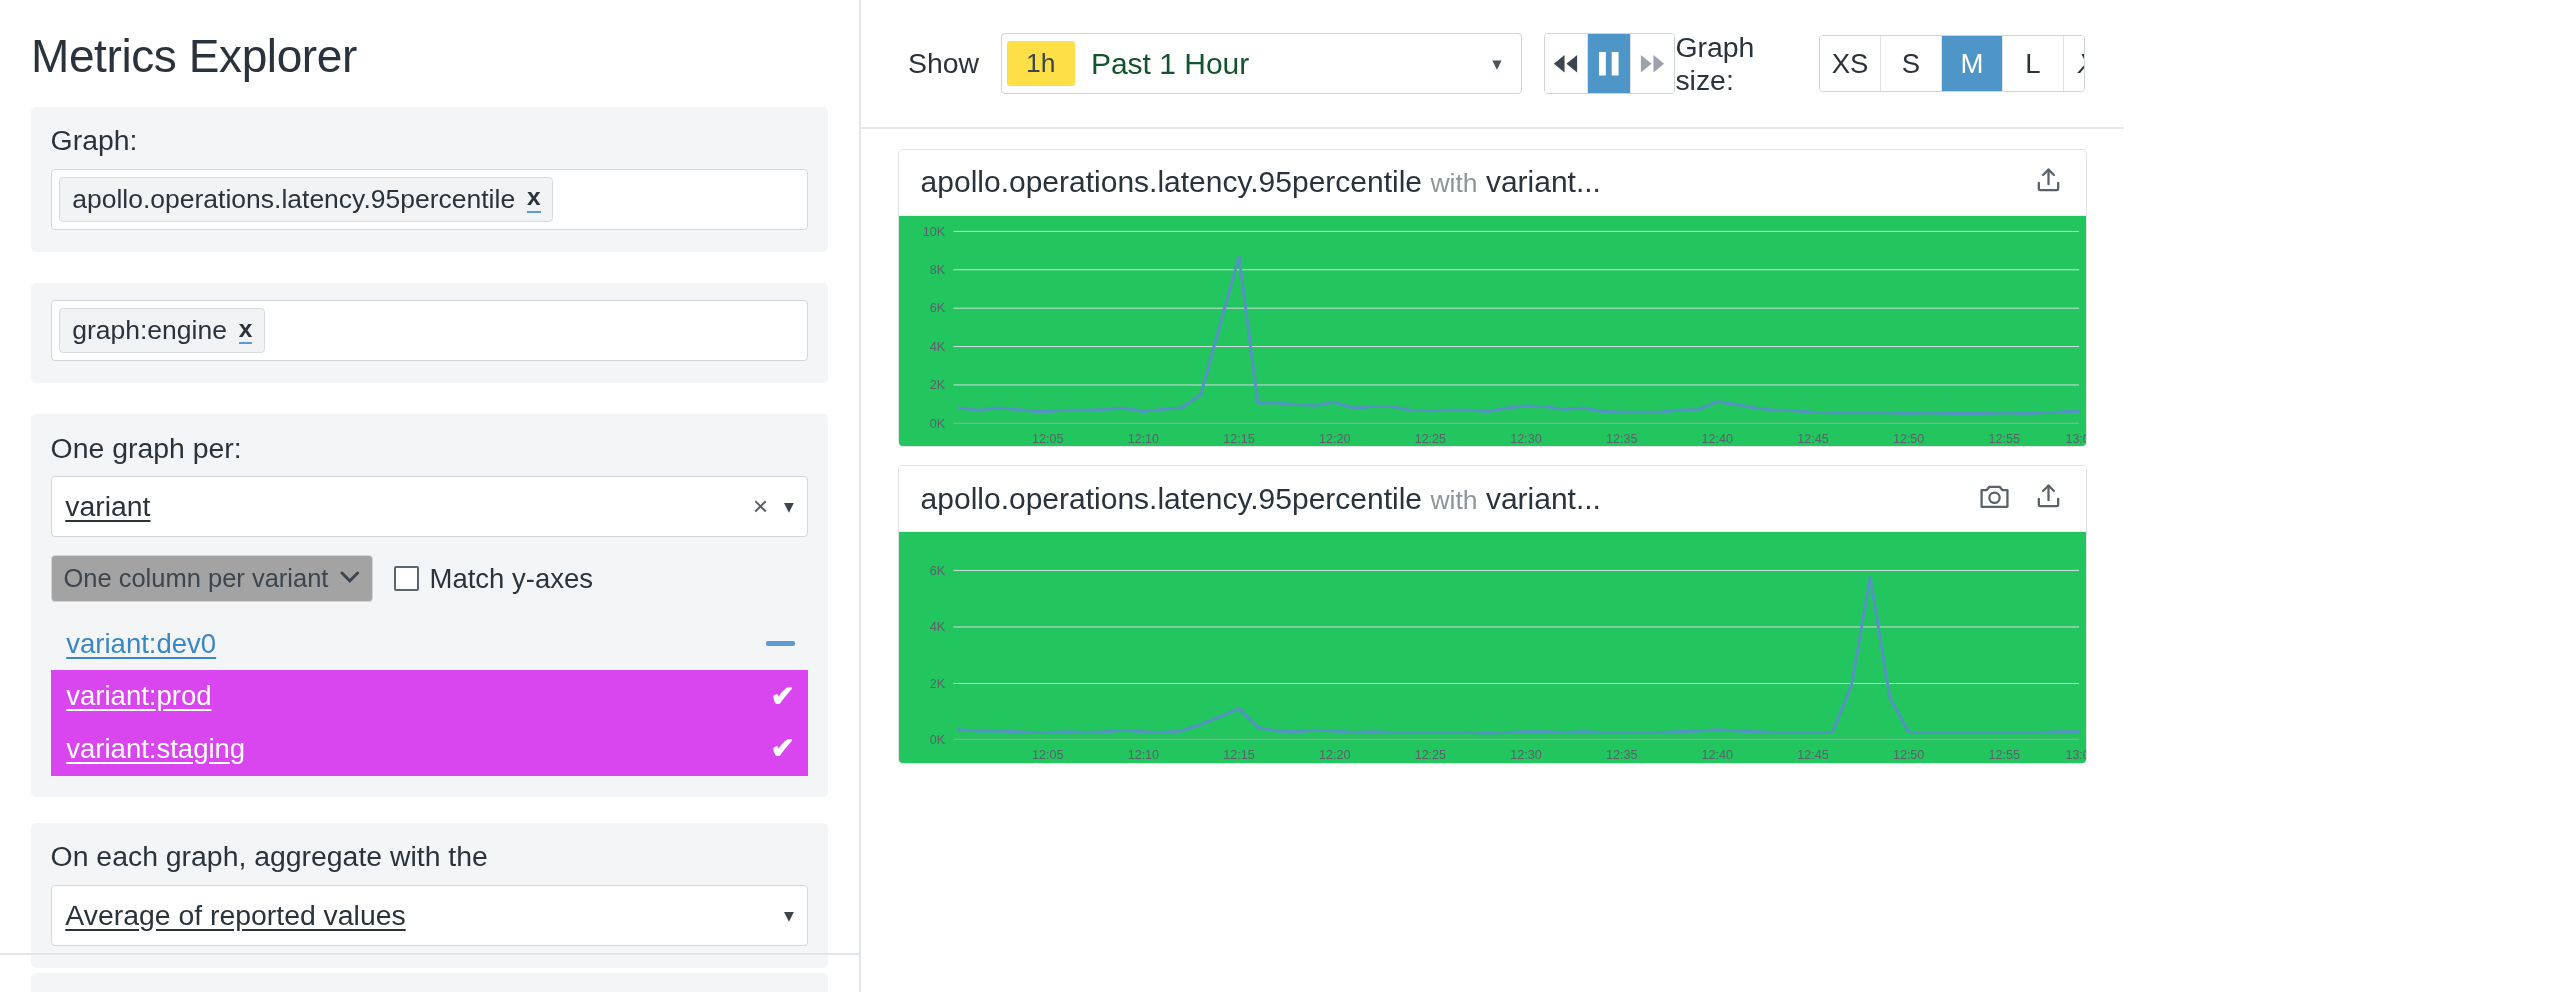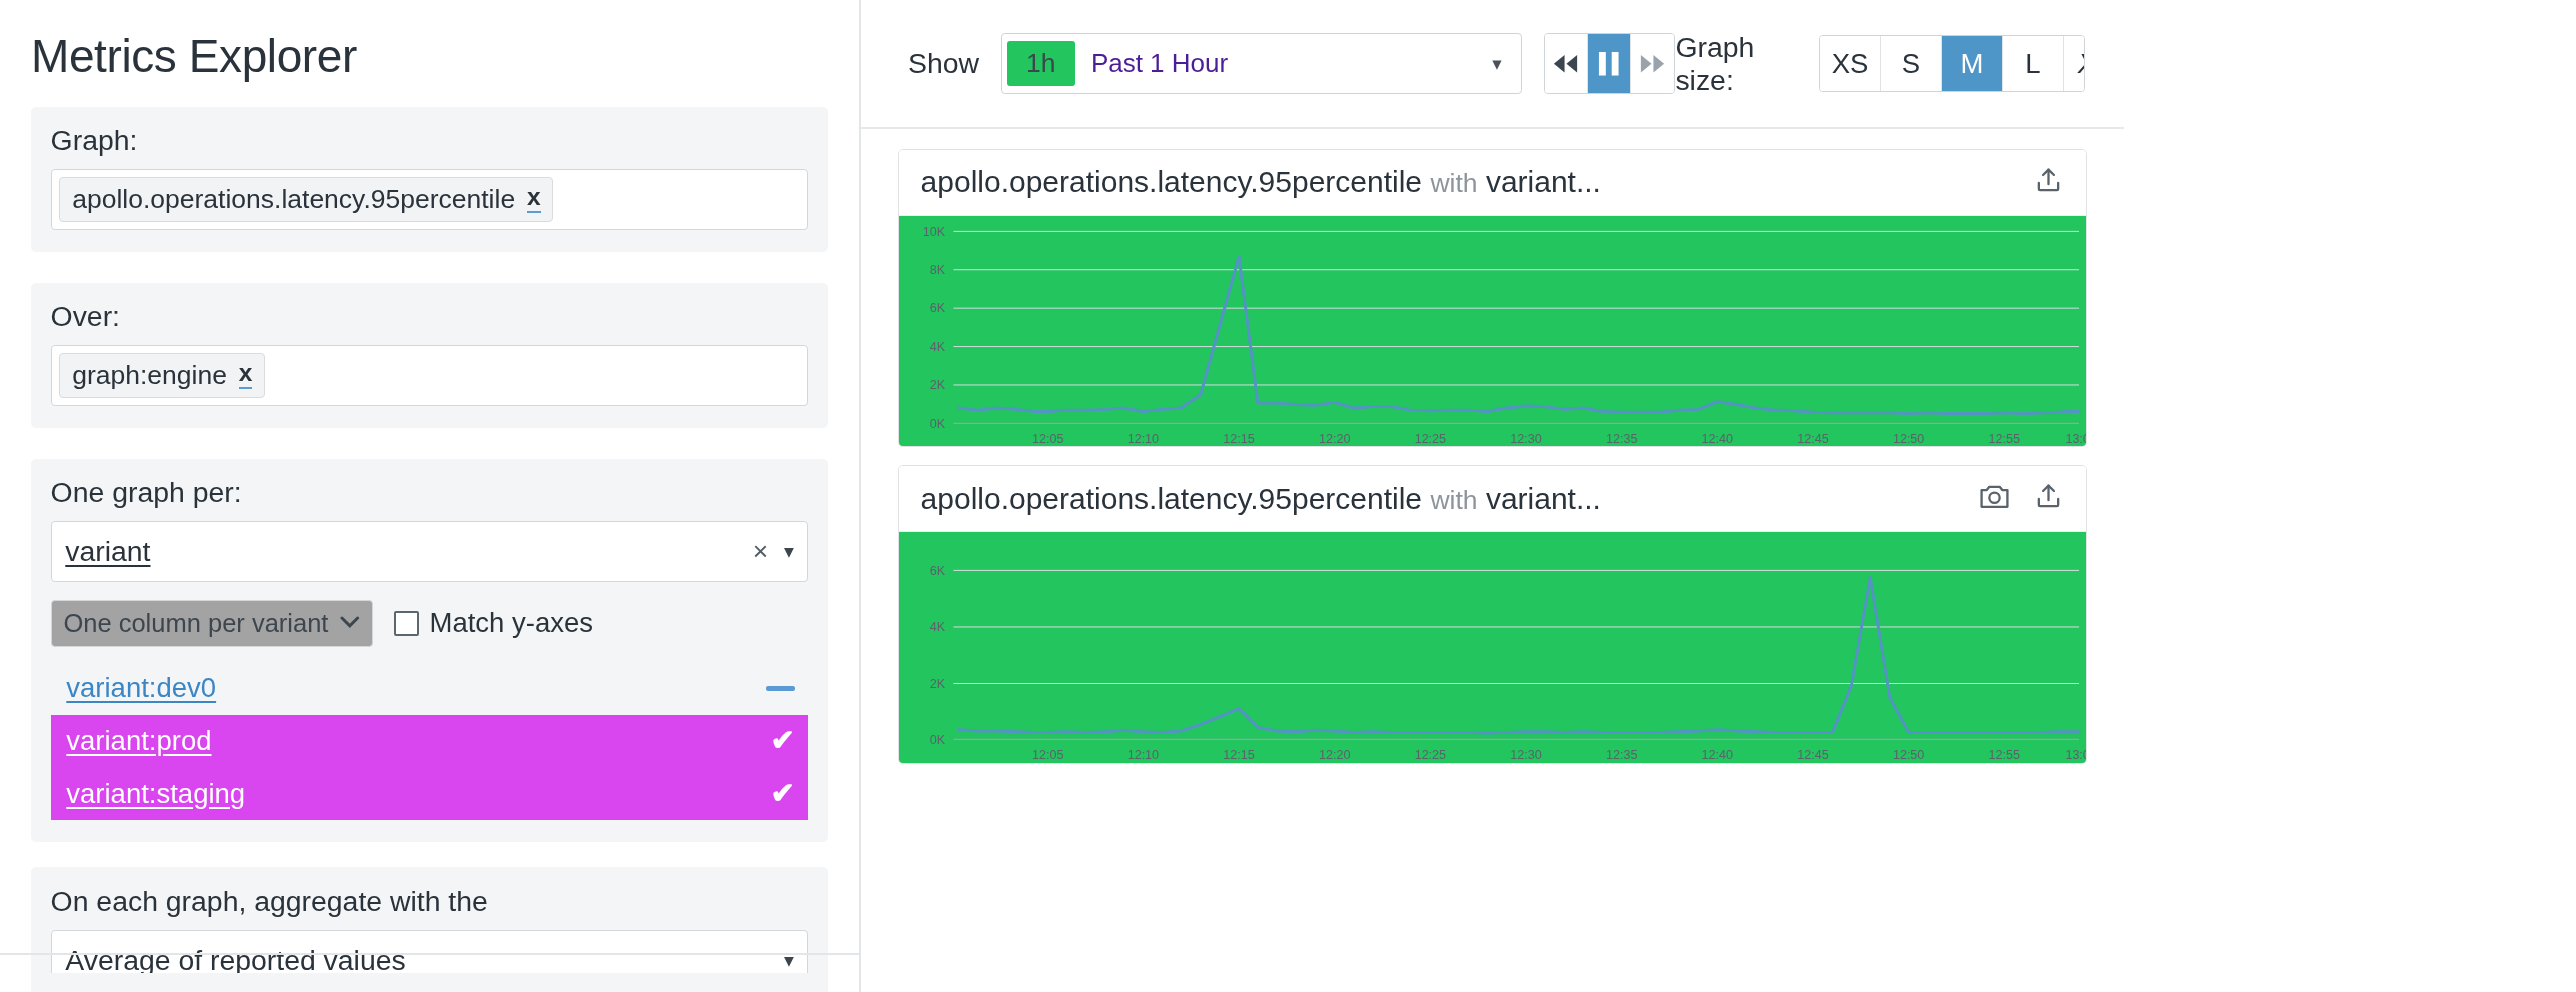--- a/index.html
+++ b/index.html
@@ -111,7 +111,7 @@
     background: #fff; display: flex; align-items: center; padding: 0 3.9px 0 4.9px;
   }
   .time-badge {
-    background: #22c55e; border-radius: 2.9px; font-size: 26.5px; color: #3d464e;
+    background: #fde047; border-radius: 2.9px; font-size: 26.5px; color: #3d464e;
     padding: 6.9px 19.6px; margin-right: 15.7px;
   }
   .time-text { font-size: 26px; color: #4c1d95; }

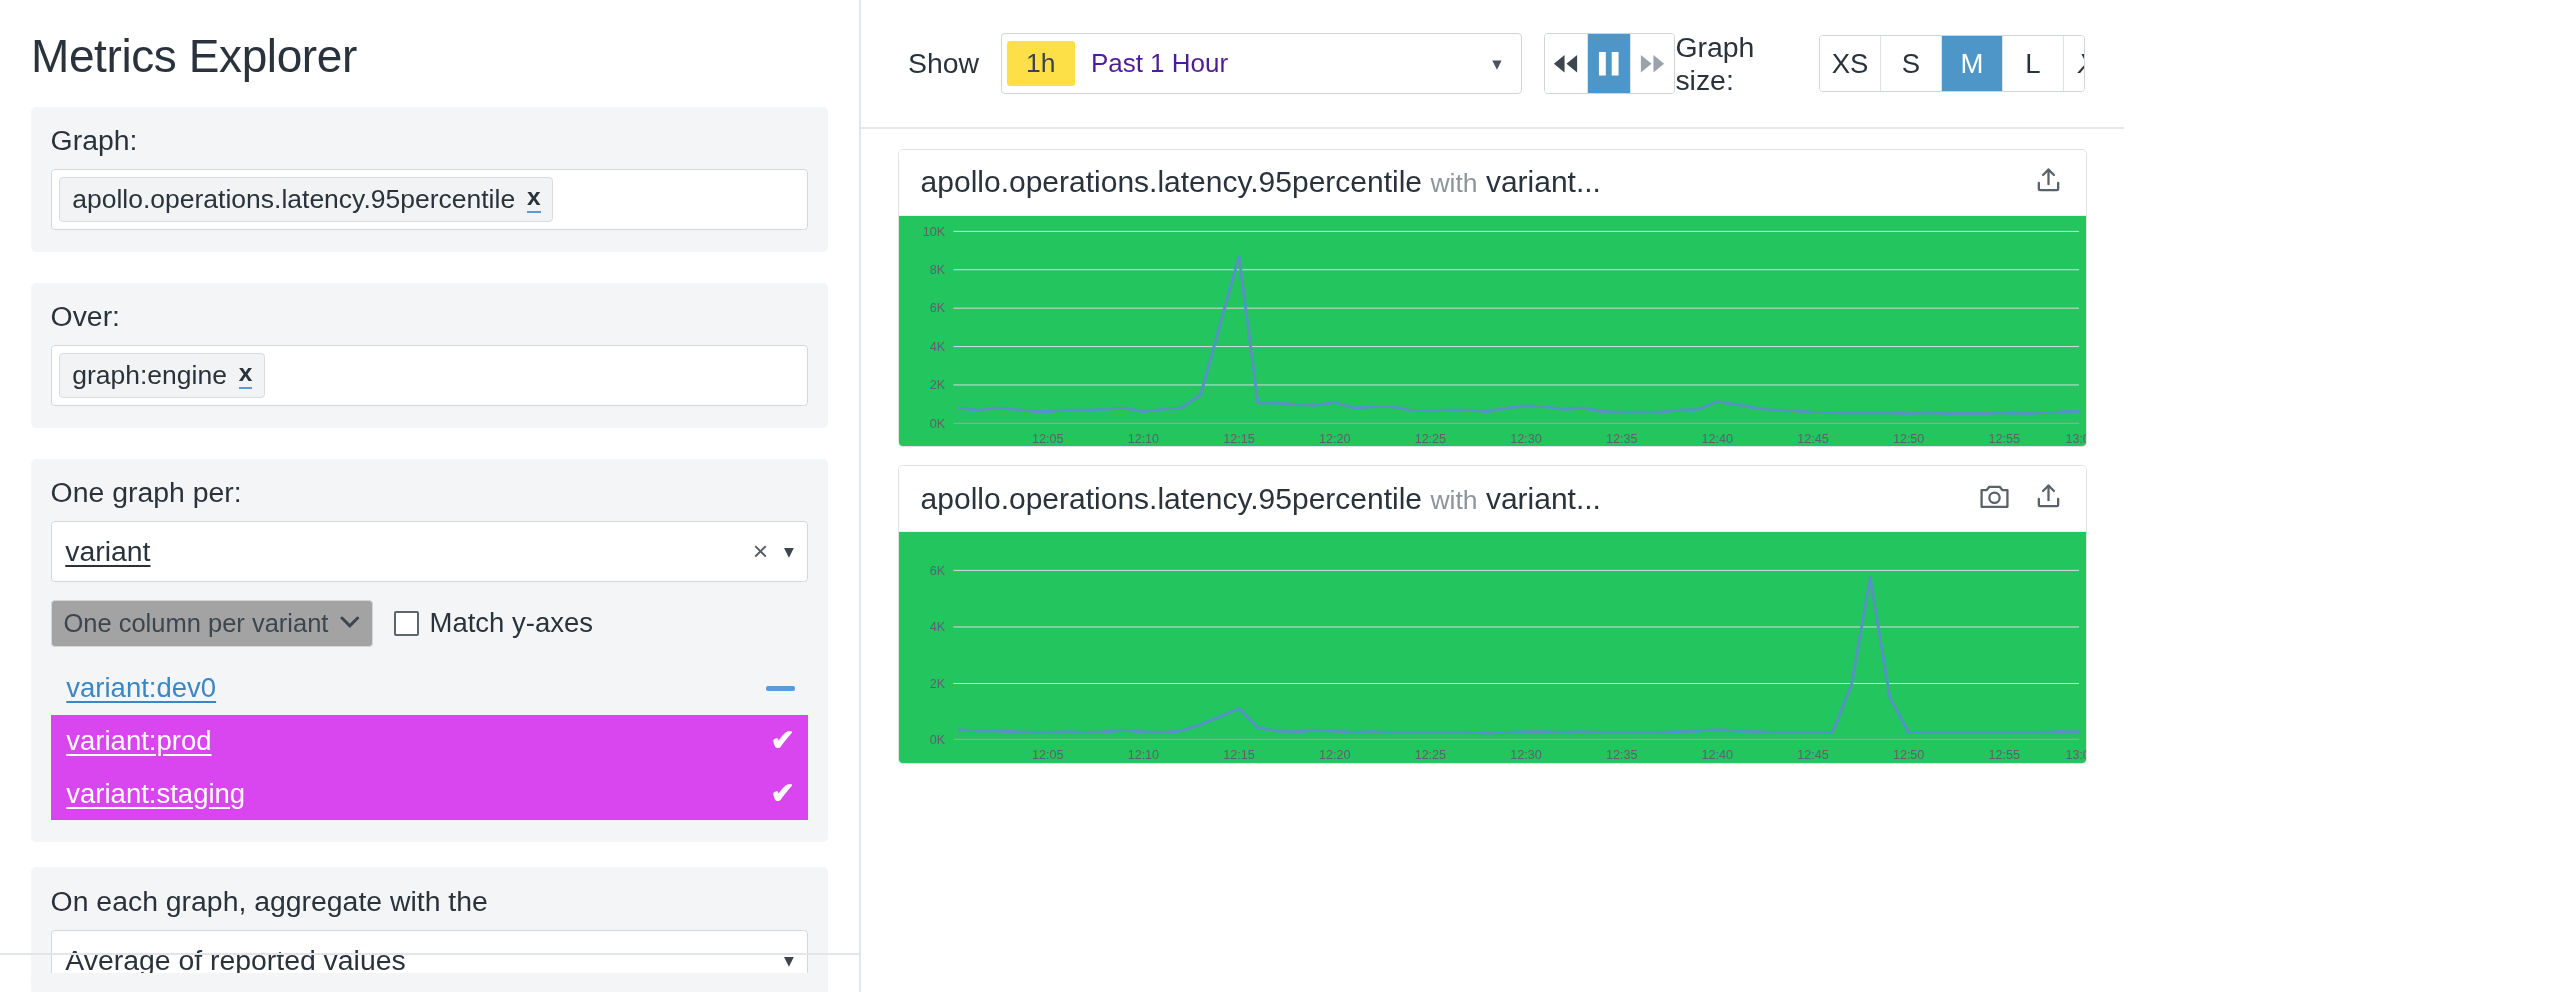--- a/index.html
+++ b/index.html
@@ -114,7 +114,7 @@
     background: #fde047; border-radius: 2.9px; font-size: 26.5px; color: #3d464e;
     padding: 6.9px 19.6px; margin-right: 15.7px;
   }
-  .time-text { font-size: 26px; color: #4c1d95; }
+  .time-text { font-size: 30px; color: #14532d; }
   .time-caret { margin-left: auto; margin-right: 15.7px; font-size: 18.6px; color: #4a535b; }
 
   .transport {

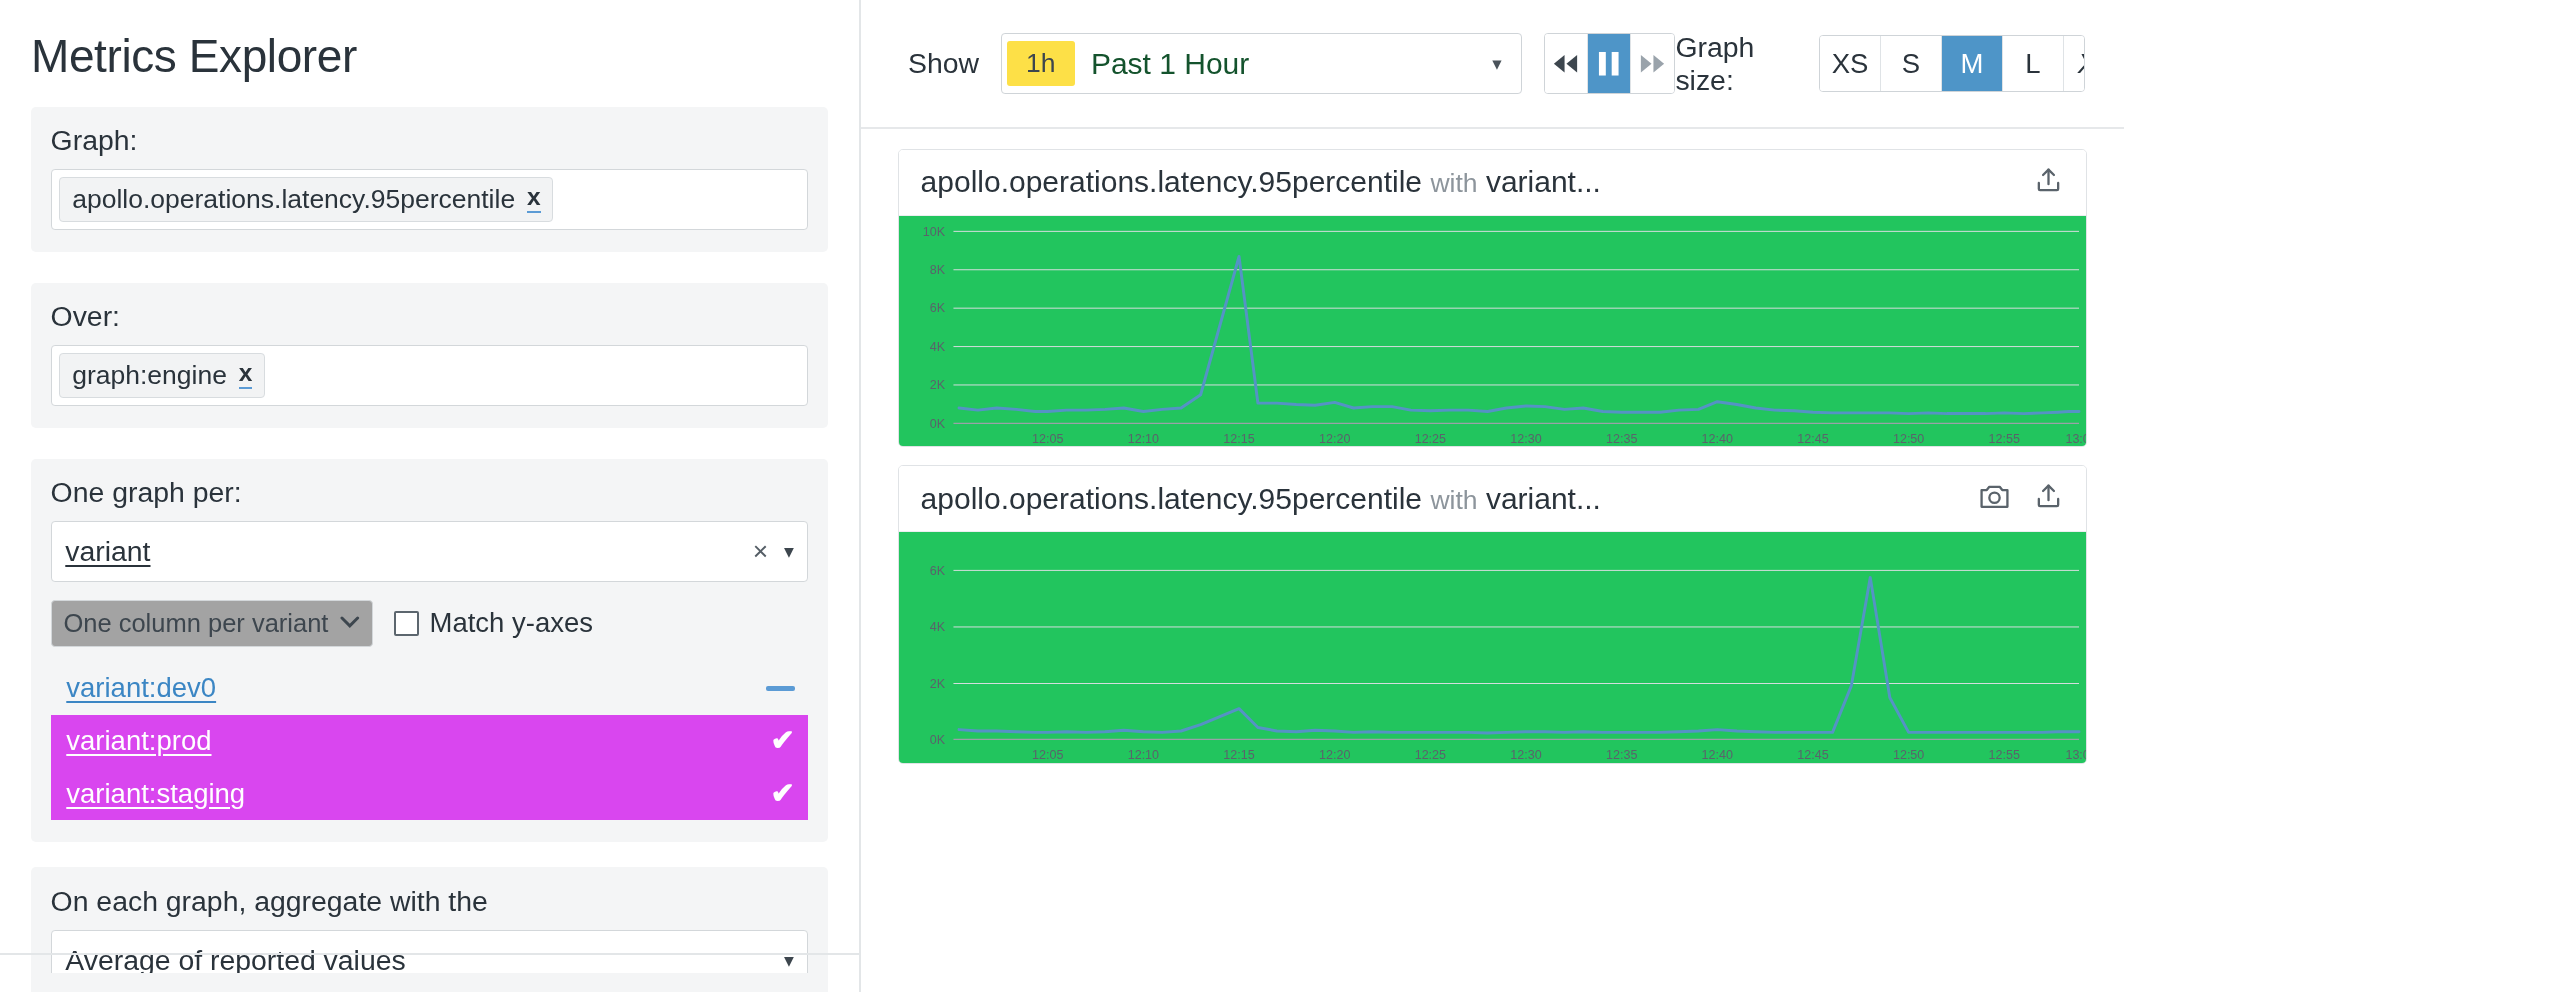--- a/index.html
+++ b/index.html
@@ -178,7 +178,6 @@
     </div>
 
     <div class="field-group">
-      <div class="field-label">Over:</div>
       <div class="token-input">
         <span class="chip">
           <span>graph:engine</span>

